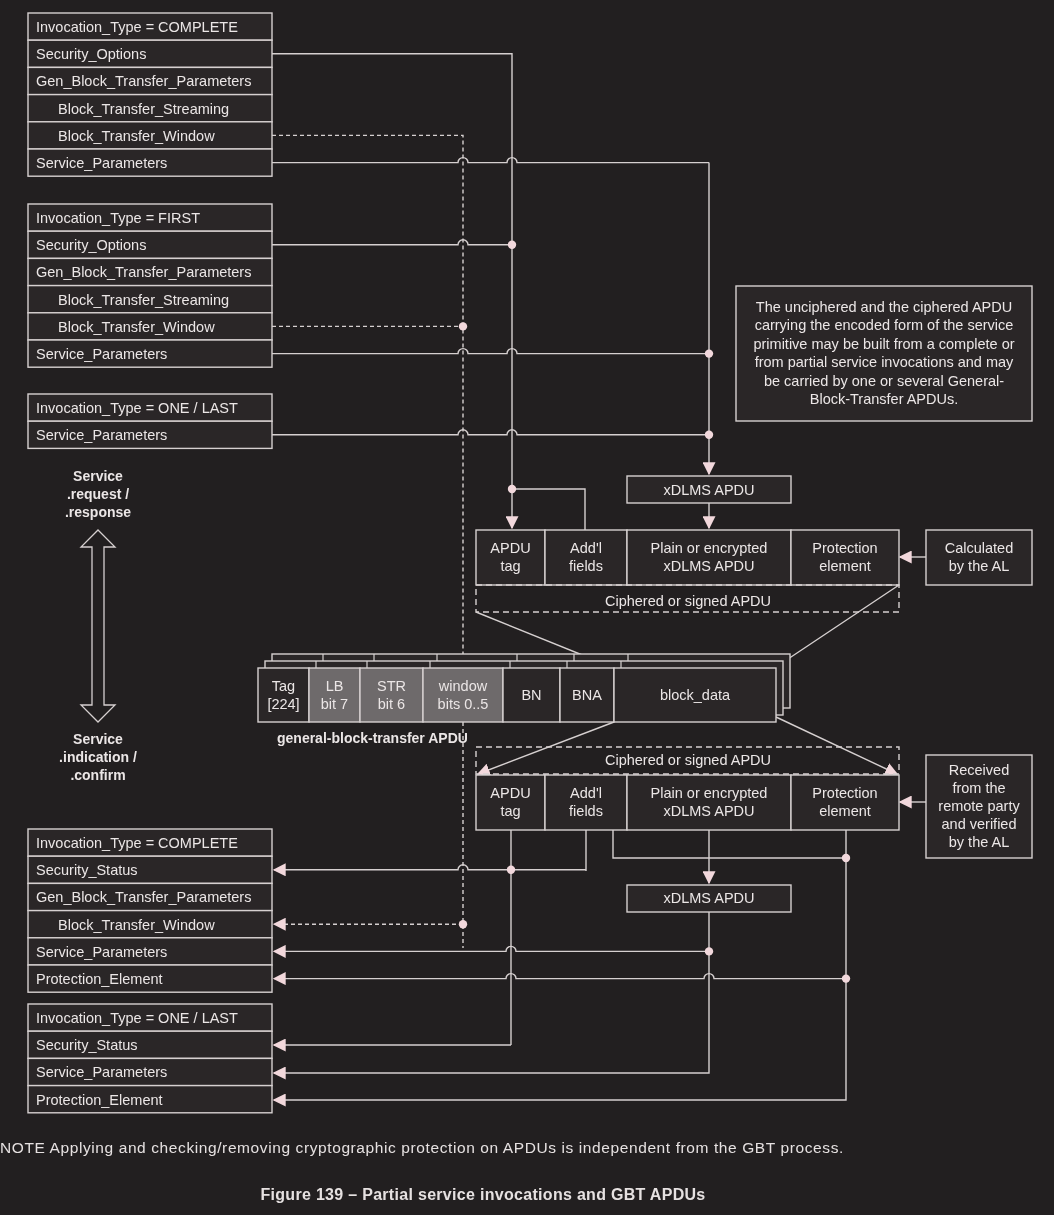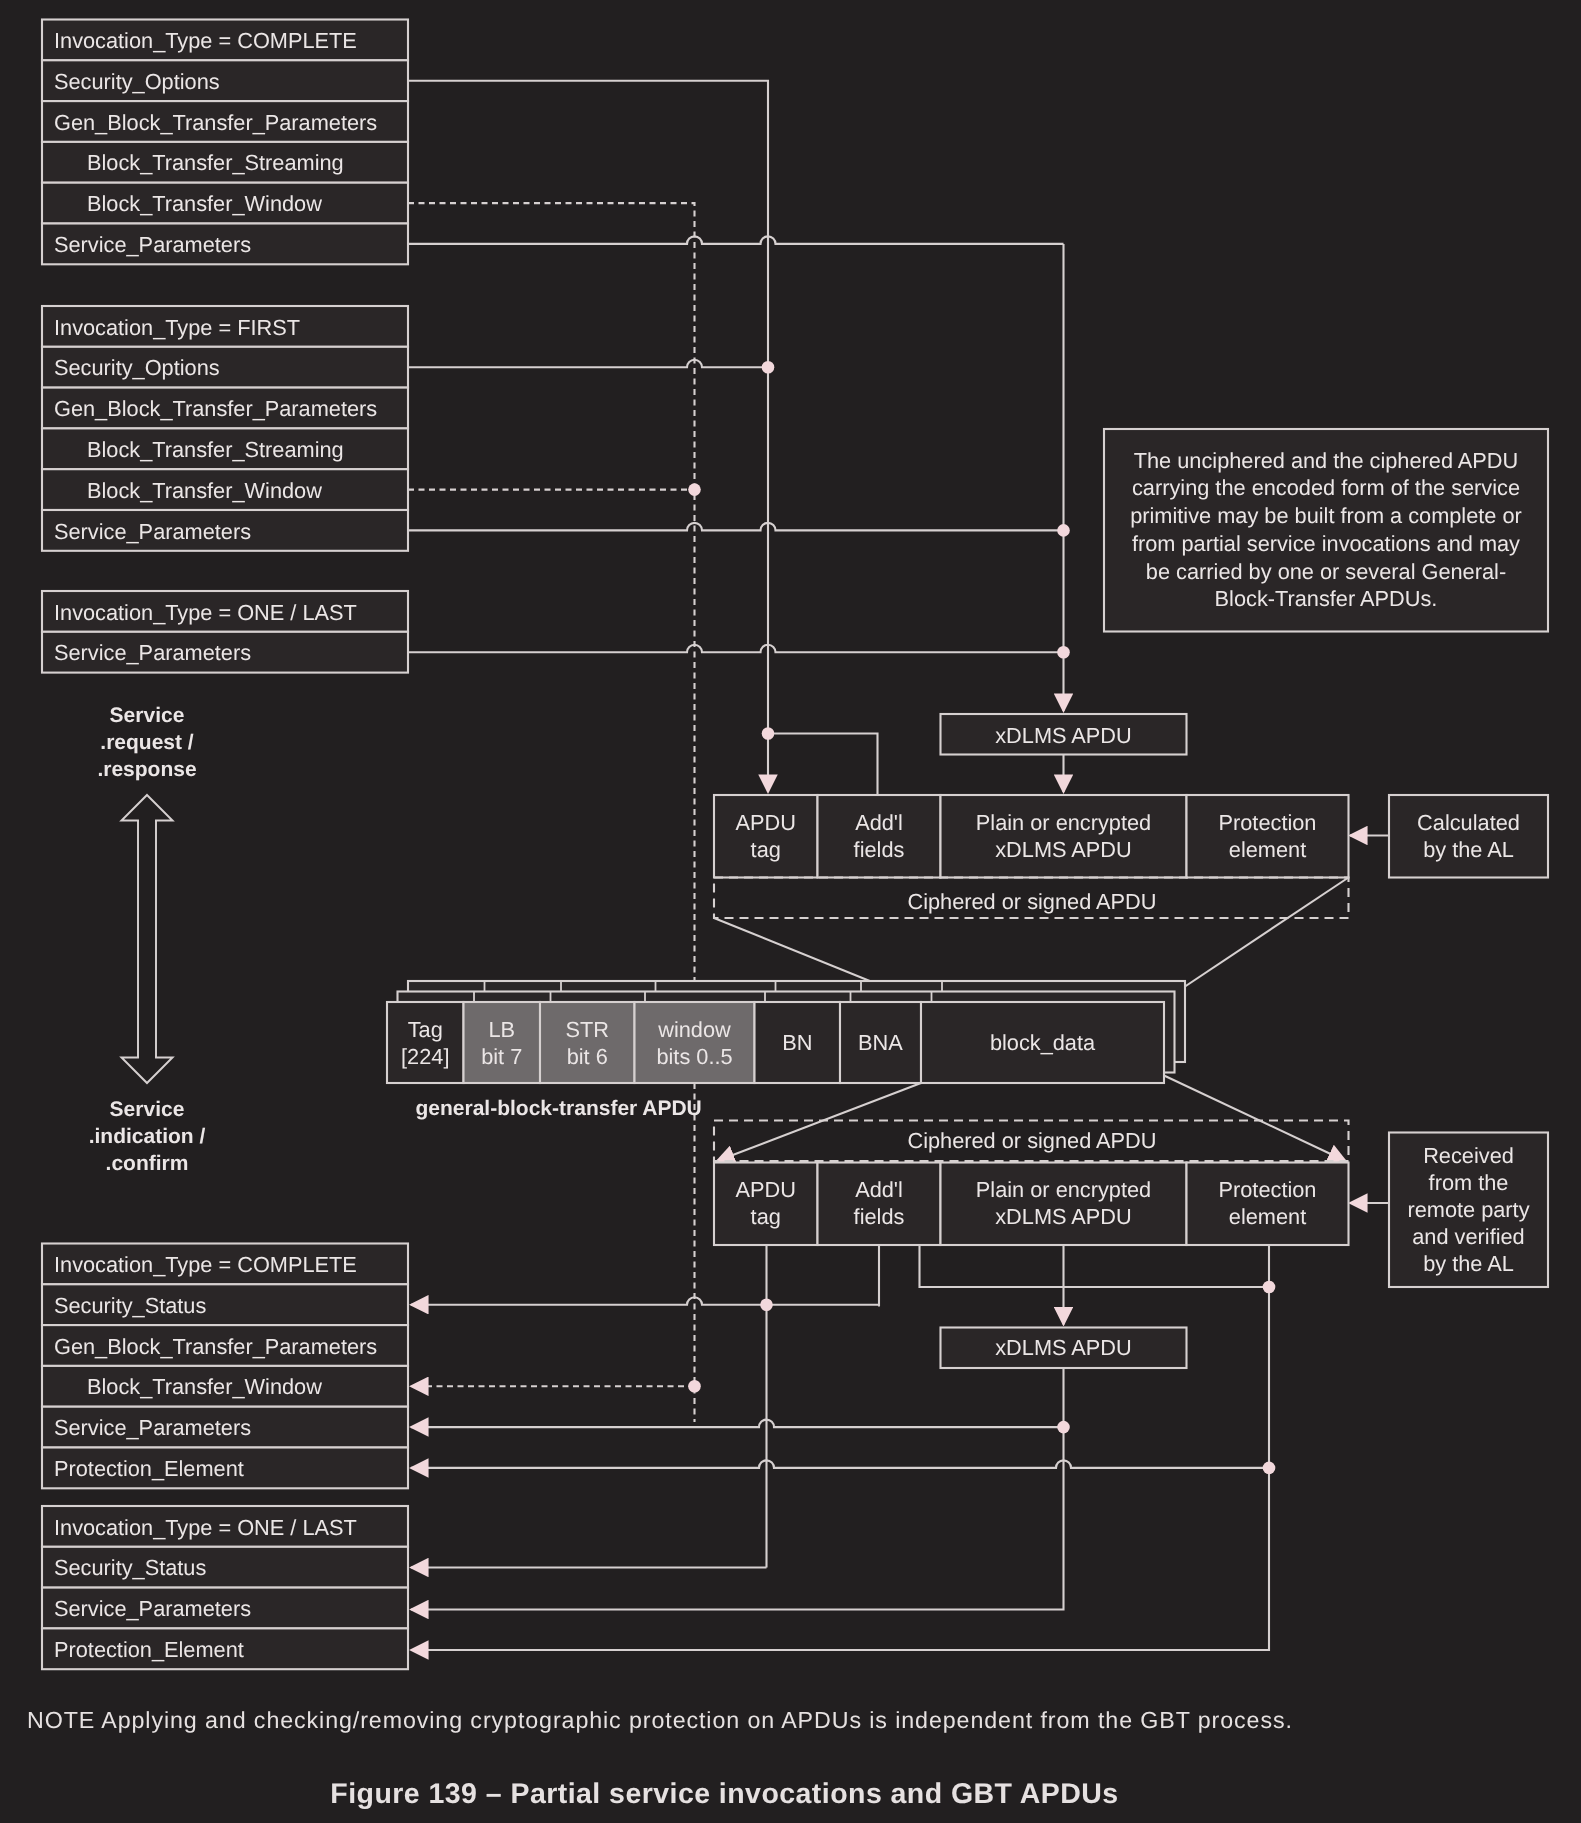--- a/index.html
+++ b/index.html
@@ -7,7 +7,7 @@
          font-family: "Liberation Sans", sans-serif; color: #ebe6e6; }
   svg#diagram { position: absolute; left: 0; top: 0; }
   svg text { font-family: "Liberation Sans", sans-serif; fill: #ebe6e6; }
-  .note { position: absolute; left: 18px; top: 1138px; width: 924px; font-size: 15.5px;
+  .note { position: absolute; left: 0; top: 1138px; width: 924px; font-size: 15.5px;
           letter-spacing: 0.6px; color: #e6e1e1; line-height: 19px; }
   .caption { position: absolute; left: 0; top: 1186px; width: 966px; text-align: center;
              font-size: 19px; font-weight: bold; color: #e6e1e1; letter-spacing: 0.3px; }

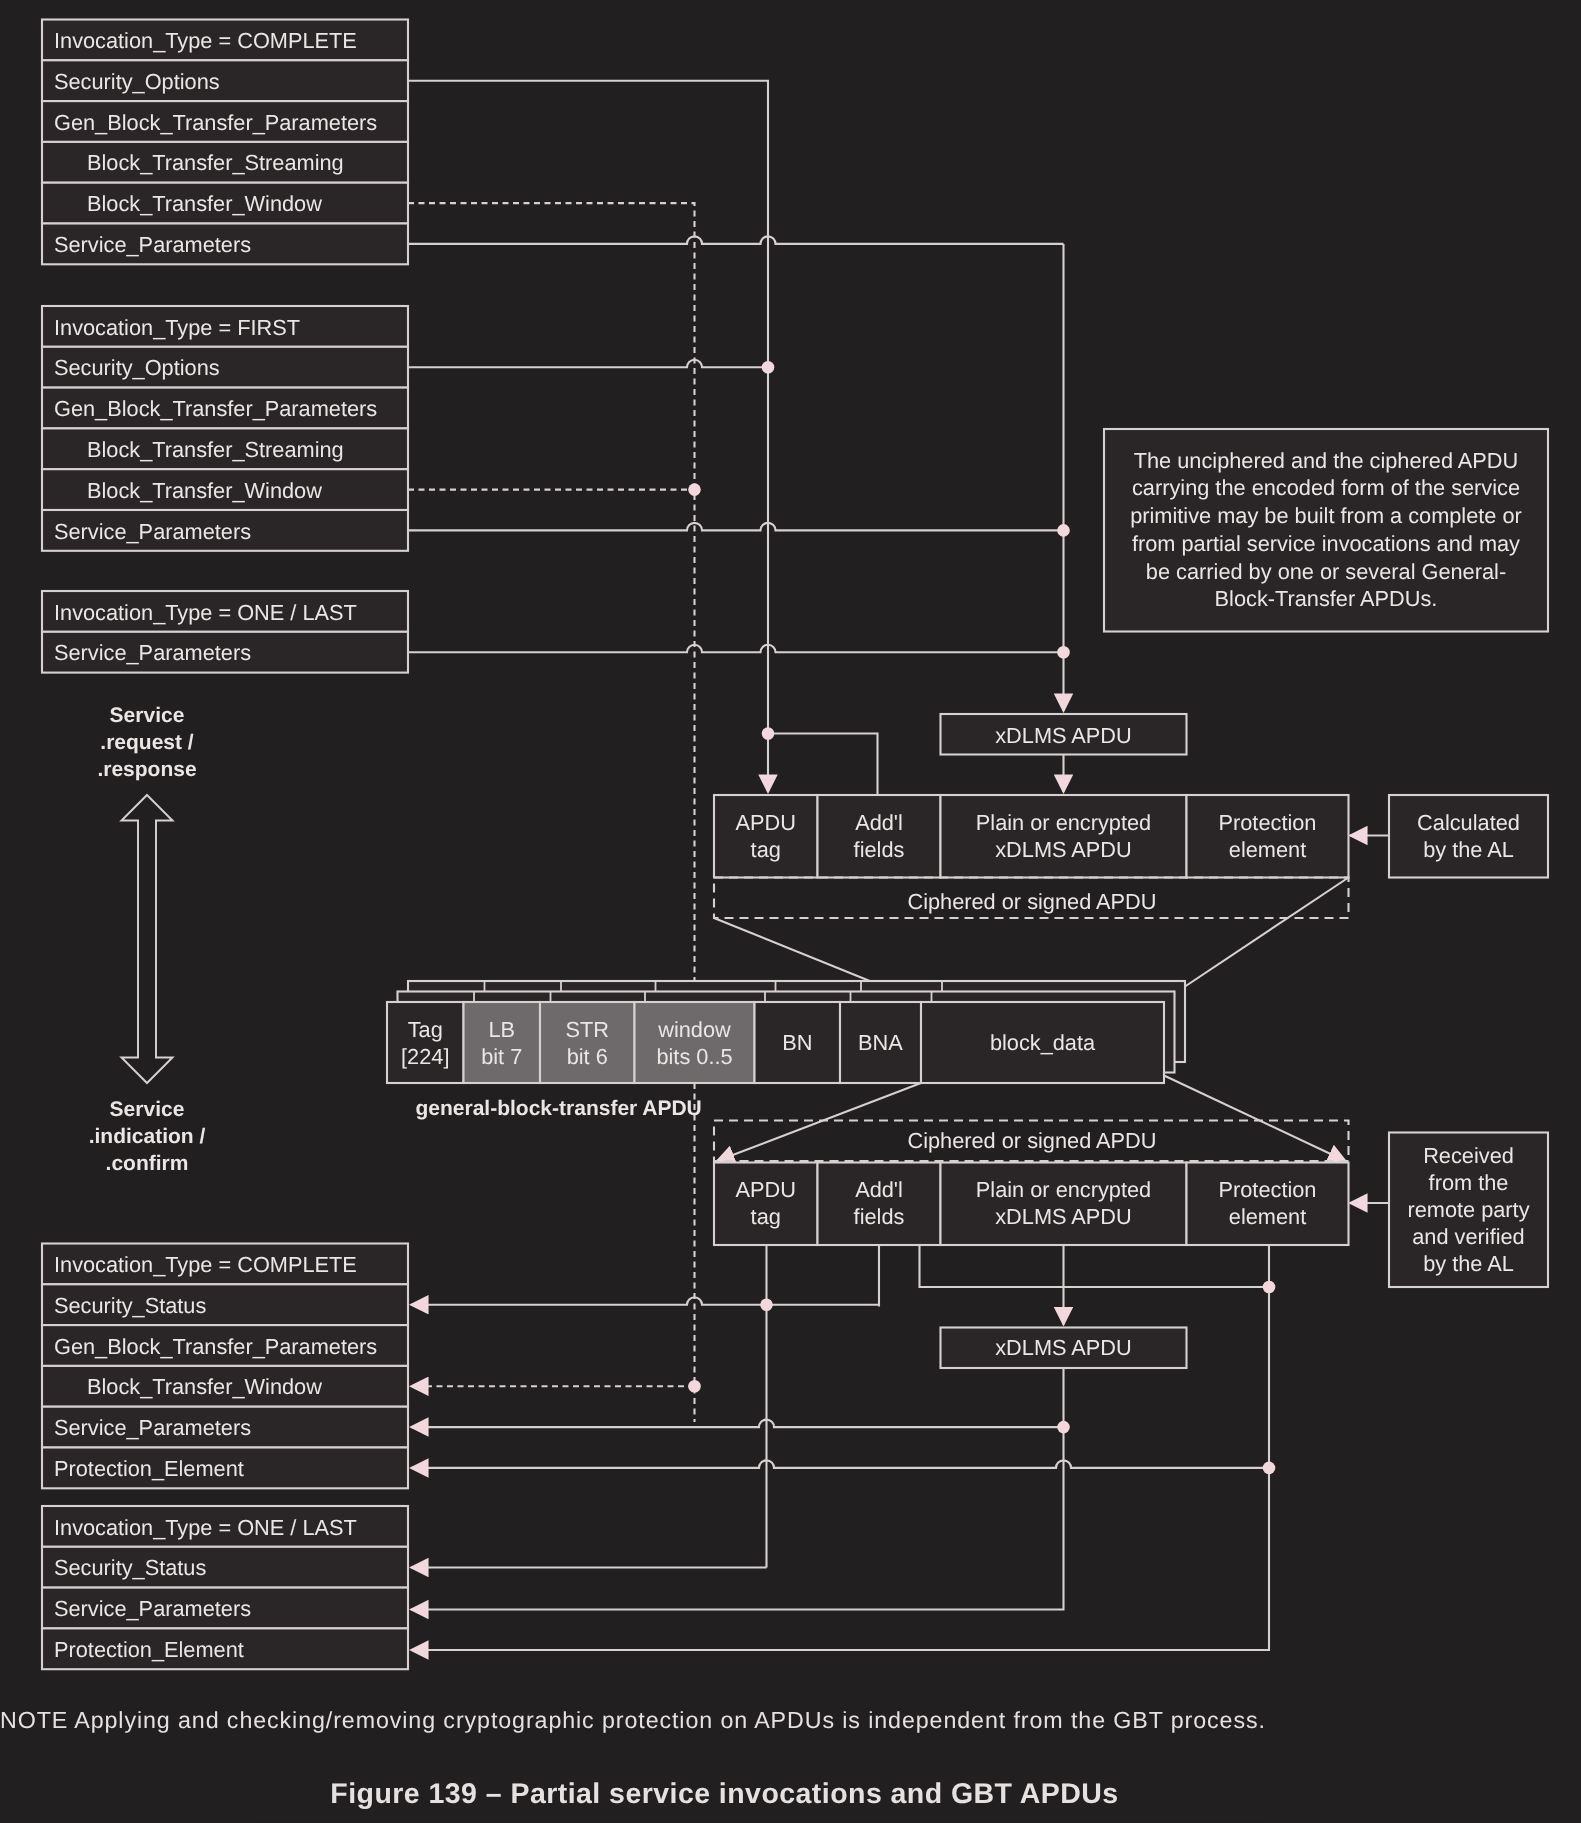--- a/index.html
+++ b/index.html
@@ -10,7 +10,7 @@
   .note { position: absolute; left: 0; top: 1138px; width: 924px; font-size: 15.5px;
           letter-spacing: 0.6px; color: #e6e1e1; line-height: 19px; }
   .caption { position: absolute; left: 0; top: 1186px; width: 966px; text-align: center;
-             font-size: 19px; font-weight: bold; color: #e6e1e1; letter-spacing: 0.3px; }
+             font-size: 16px; font-weight: bold; color: #e6e1e1; letter-spacing: 0.3px; }
 </style>
 </head>
 <body>

